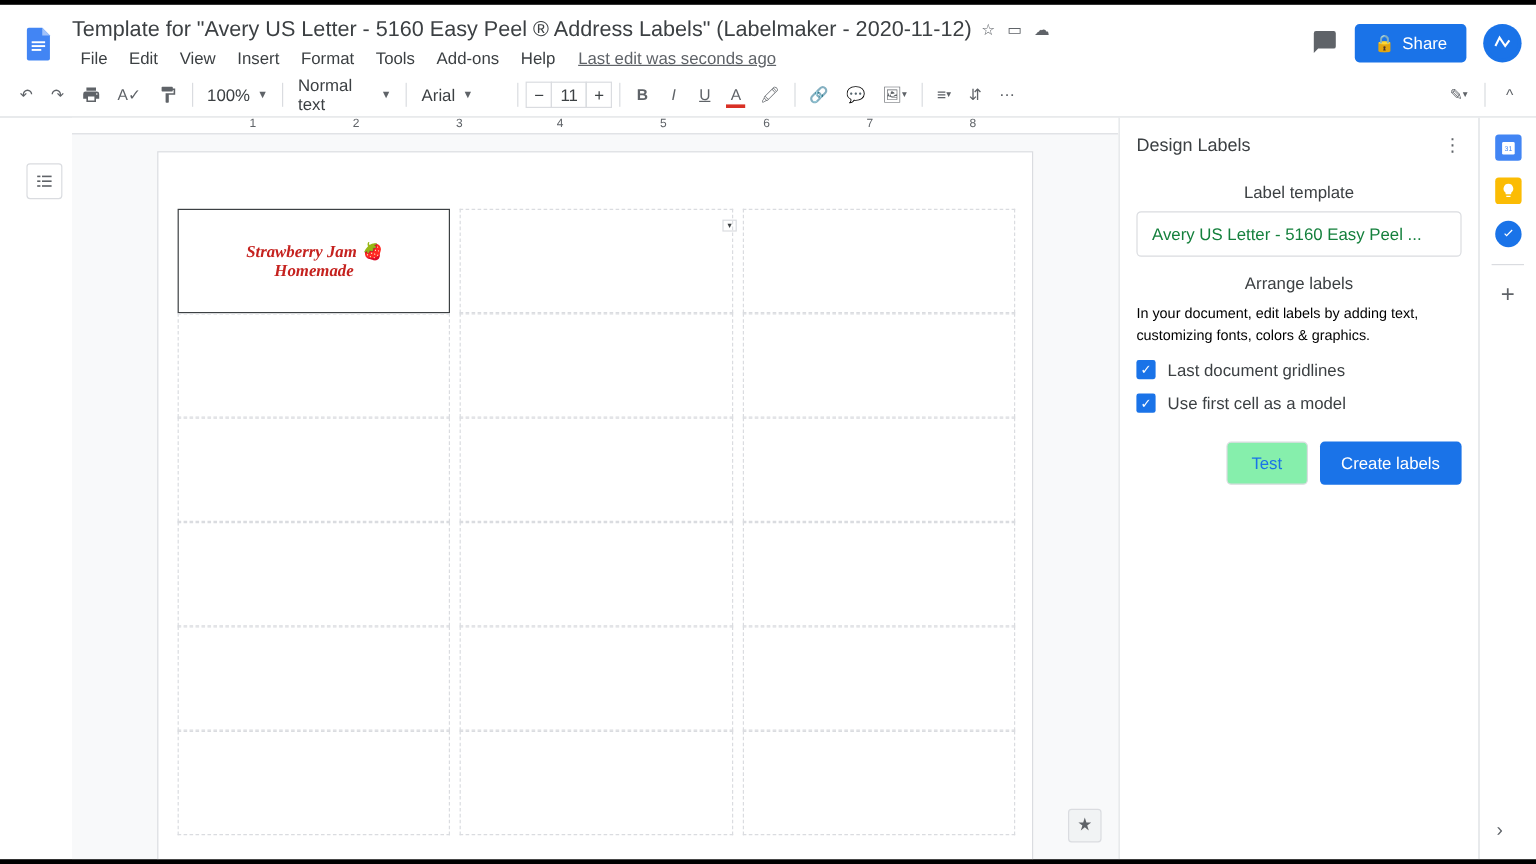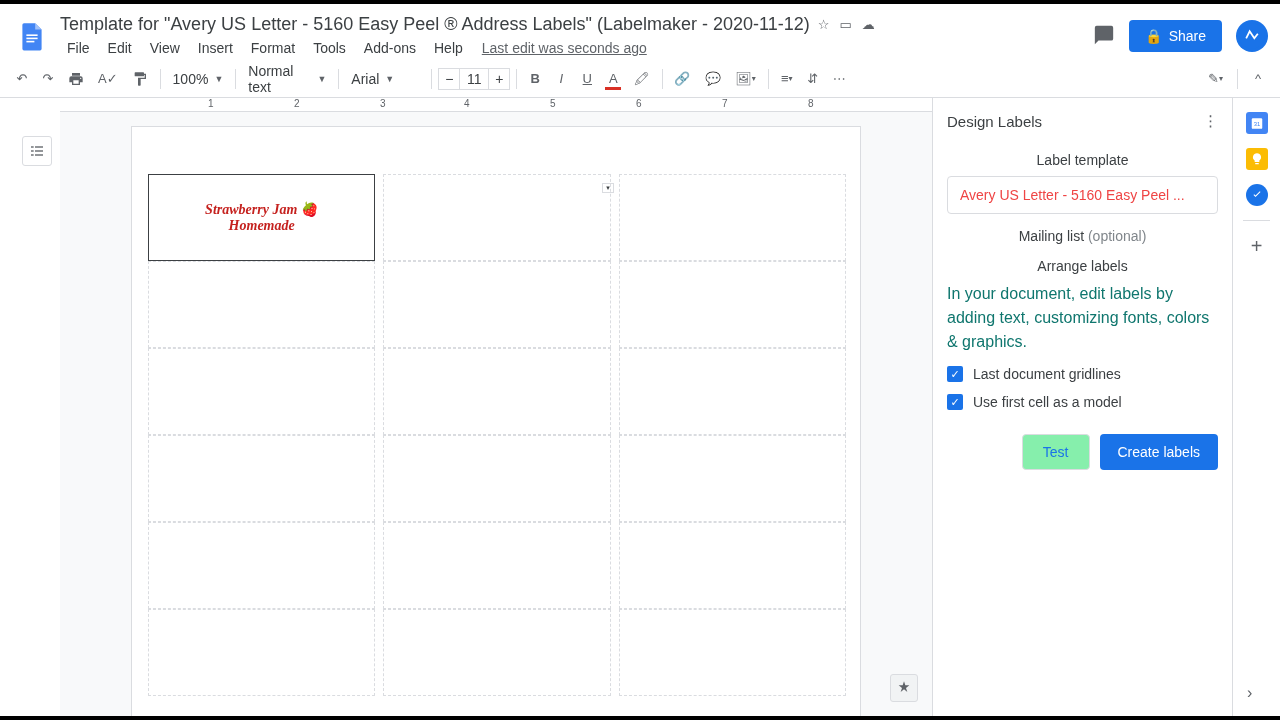--- a/index.html
+++ b/index.html
@@ -55,7 +55,7 @@
 .sidebar-body { padding: 0 14px; }
 .field-label { font-size: 14px; color: #3c4043; margin-top: 14px; margin-bottom: 8px; font-weight: 500; text-align: center; }
 .optional { color: #80868b; font-weight: normal; }
-.select-box { border: 1px solid #dadce0; border-radius: 4px; padding: 10px 12px; font-size: 14px; color: #ef4444; cursor: pointer; white-space: nowrap; overflow: hidden; text-overflow: ellipsis; display: flex; align-items: center; gap: 8px; }
+.select-box { border: 1px solid #dadce0; border-radius: 4px; padding: 10px 12px; font-size: 14px; color: #15803d; cursor: pointer; white-space: nowrap; overflow: hidden; text-overflow: ellipsis; display: flex; align-items: center; gap: 8px; }
 .sheets-icon { width: 16px; height: 16px; background: #0f9d58; border-radius: 2px; display: inline-flex; align-items: center; justify-content: center; flex-shrink: 0; }
 .sheets-icon::before { content: ""; width: 8px; height: 8px; border: 1px solid #fff; }
 .help-text { font-size: 16px; color: #0f766e; margin-top: 8px; line-height: 1.5; }

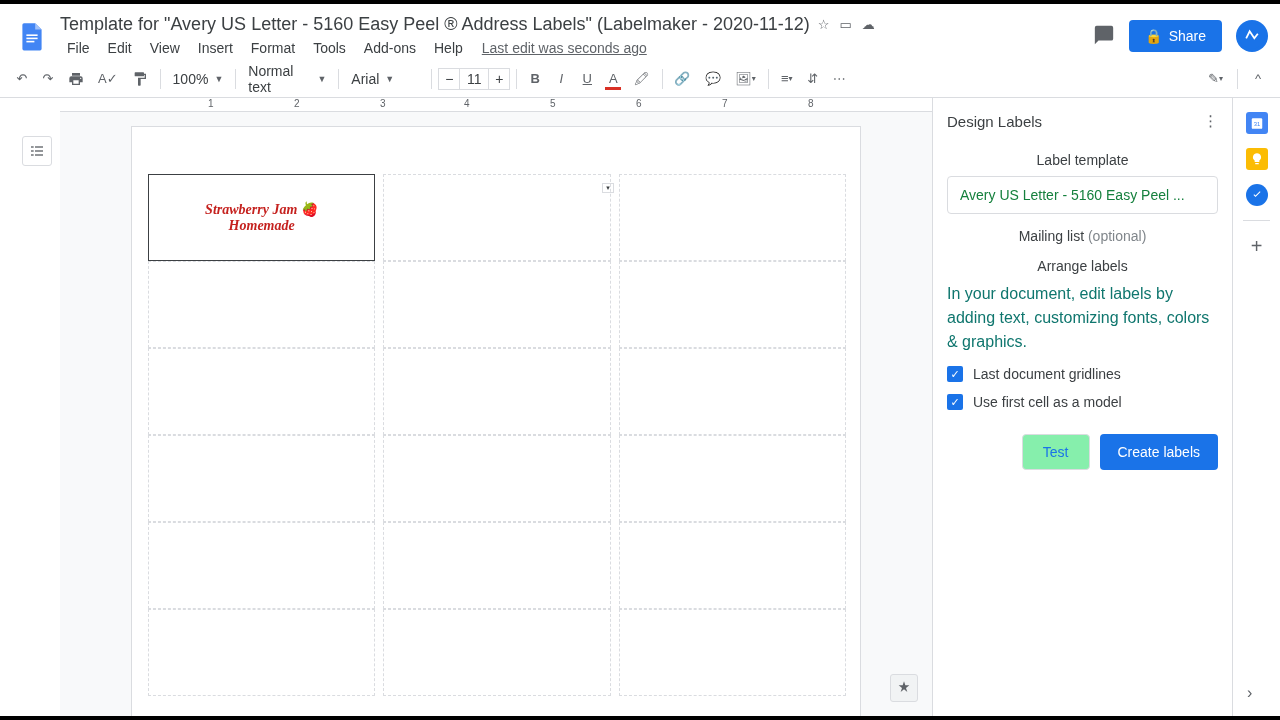--- a/index.html
+++ b/index.html
@@ -40,7 +40,7 @@
 .ruler-num { position: absolute; top: 0; }
 .page { background: #fff; width: 730px; margin: 14px auto 0; min-height: 800px; position: relative; border: 1px solid #dadce0; }
 .label-grid { position: absolute; top: 47px; left: 16px; right: 14px; }
-.label-row { display: flex; gap: 8px; margin-bottom: 0; }
+.label-row { display: flex; gap: 8px; margin-bottom: 0; justify-content: flex-end; }
 .label-cell { flex: 1; height: 87px; border: 1px dashed #dadce0; }
 .label-cell.active { border: 1px solid #3c4043; display: flex; flex-direction: column; align-items: center; justify-content: center; }
 .label-text-1 { font-family: cursive; font-weight: bold; font-style: italic; color: #c5221f; font-size: 14px; }

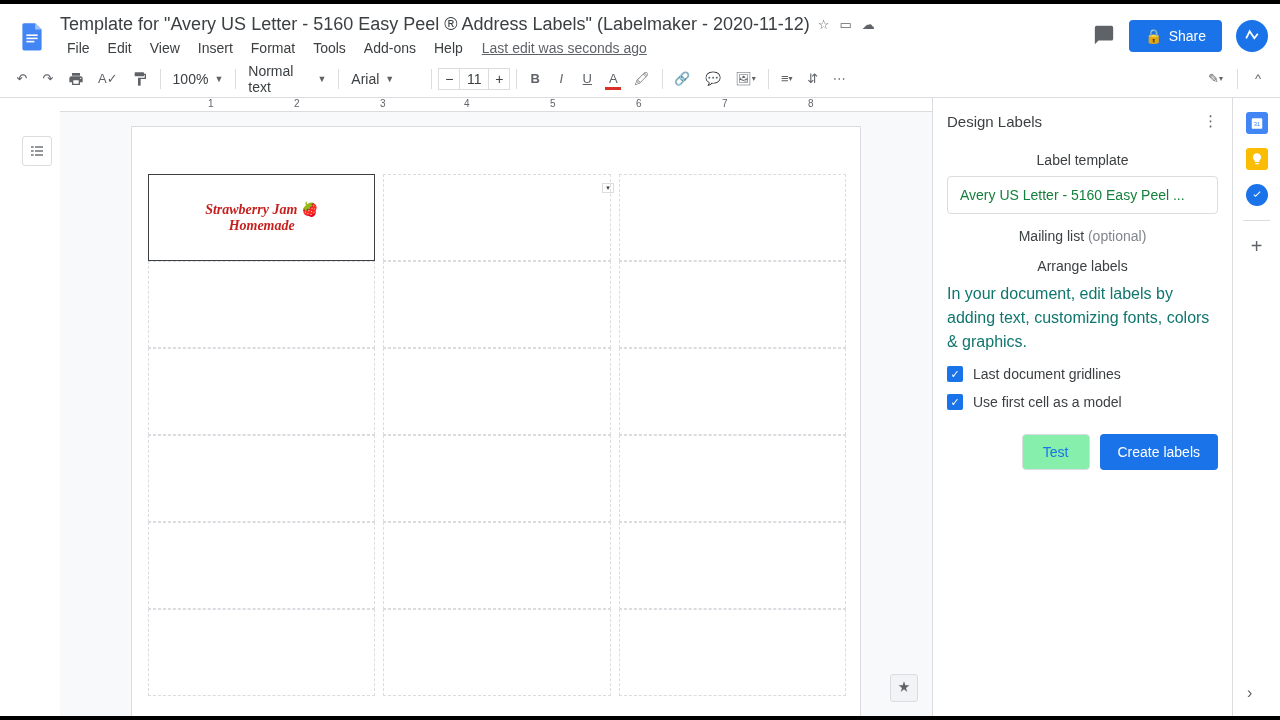--- a/index.html
+++ b/index.html
@@ -267,10 +267,6 @@
         <div class="select-box">
           <span>Avery US Letter - 5160 Easy Peel ...</span>
         </div>
-        <div class="field-label">
-          <span>Mailing list</span>
-          <span class="optional">(optional)</span>
-        </div>
         <div class="field-label">Arrange labels</div>
         <div class="help-text">In your document, edit labels by adding text, customizing fonts, colors &amp; graphics.</div>
         <div class="checkbox-row">

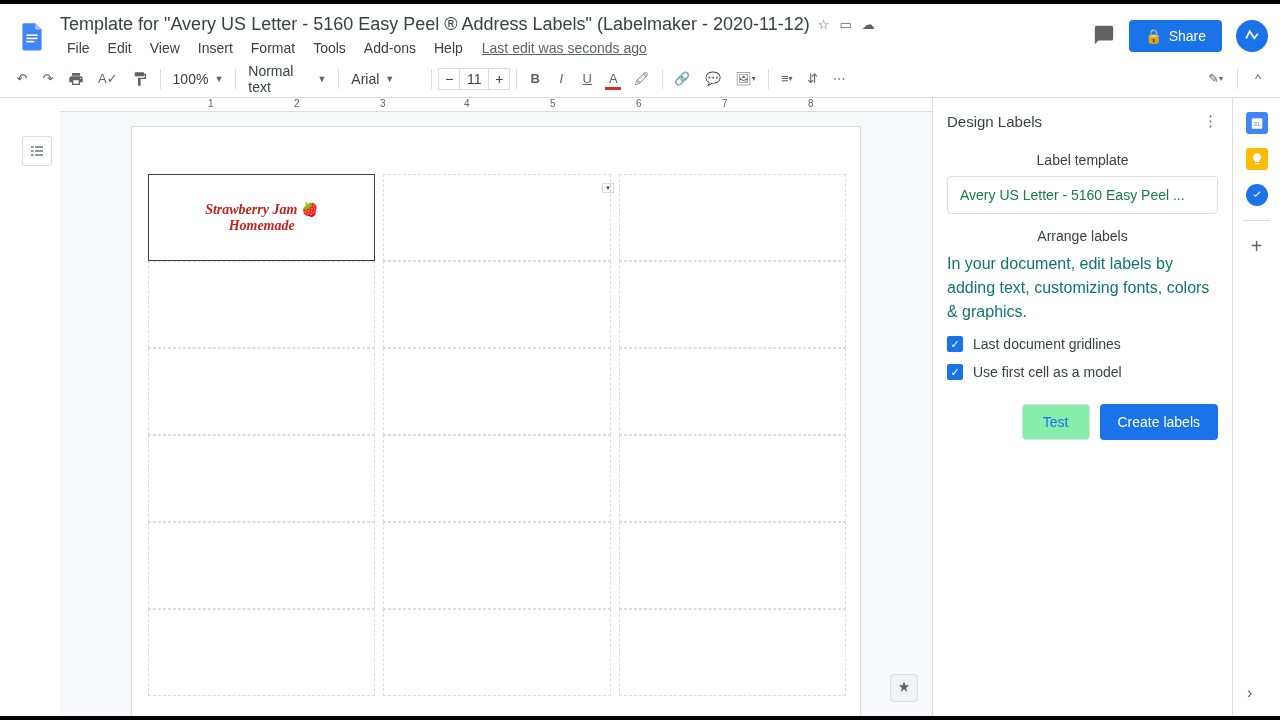--- a/index.html
+++ b/index.html
@@ -58,7 +58,7 @@
 .select-box { border: 1px solid #dadce0; border-radius: 4px; padding: 10px 12px; font-size: 14px; color: #15803d; cursor: pointer; white-space: nowrap; overflow: hidden; text-overflow: ellipsis; display: flex; align-items: center; gap: 8px; }
 .sheets-icon { width: 16px; height: 16px; background: #0f9d58; border-radius: 2px; display: inline-flex; align-items: center; justify-content: center; flex-shrink: 0; }
 .sheets-icon::before { content: ""; width: 8px; height: 8px; border: 1px solid #fff; }
-.help-text { font-size: 16px; color: #0f766e; margin-top: 8px; line-height: 1.5; }
+.help-text { font-size: 12px; color: #000000; margin-top: 8px; line-height: 1.5; }
 .checkbox-row { display: flex; align-items: center; gap: 10px; margin-top: 12px; font-size: 14px; }
 .checkbox { width: 16px; height: 16px; background: #1a73e8; border-radius: 2px; display: flex; align-items: center; justify-content: center; color: #fff; font-size: 11px; cursor: pointer; }
 .sidebar-buttons { display: flex; gap: 10px; justify-content: flex-end; margin-top: 24px; }

